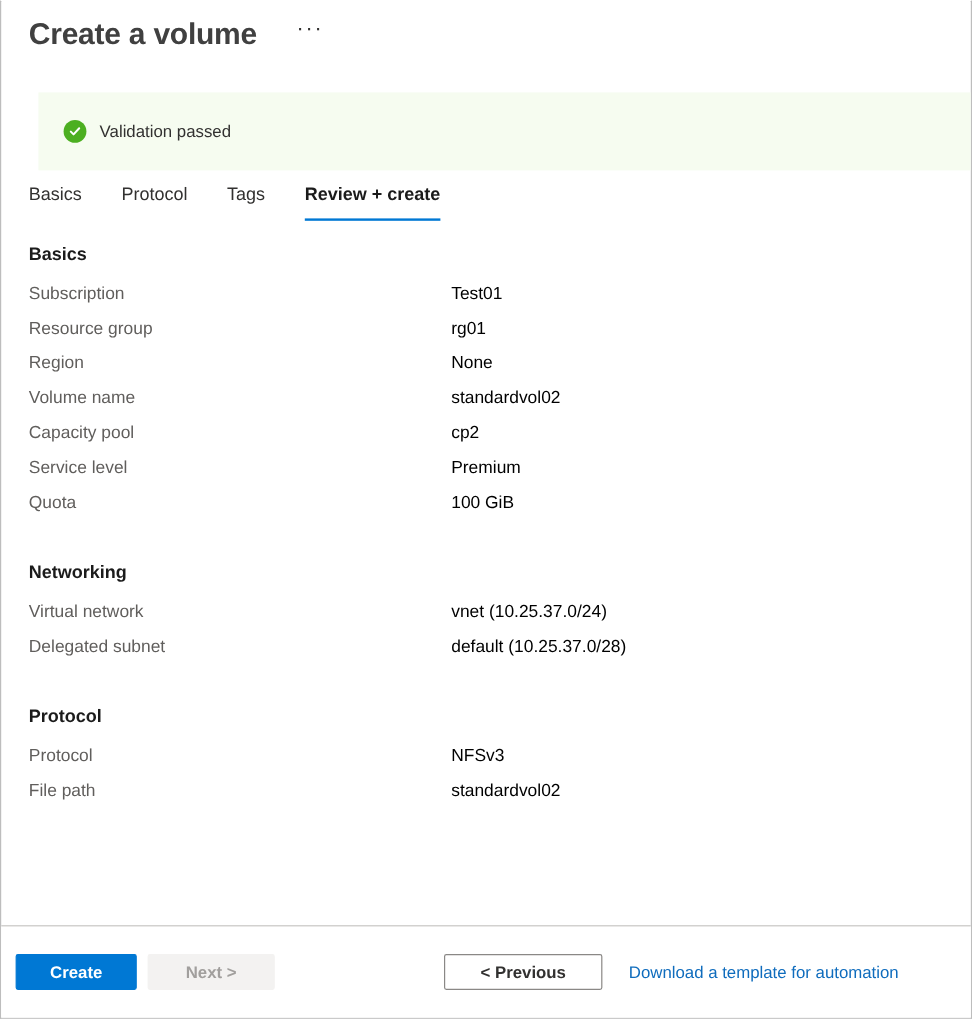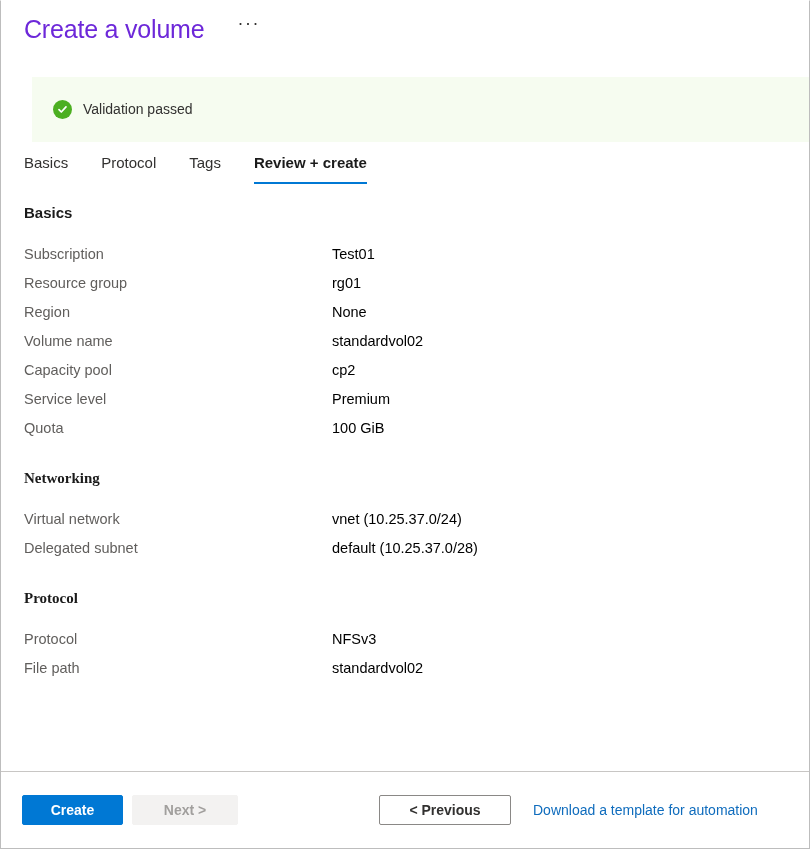--- a/index.html
+++ b/index.html
@@ -41,8 +41,8 @@
   }
   .blade-title {
     font-size: 25px;
-    font-weight: 400;
-    color: #6d28d9;
+    font-weight: 700;
+    color: #404040;
     letter-spacing: -0.2px;
     line-height: 30px;
     white-space: nowrap;

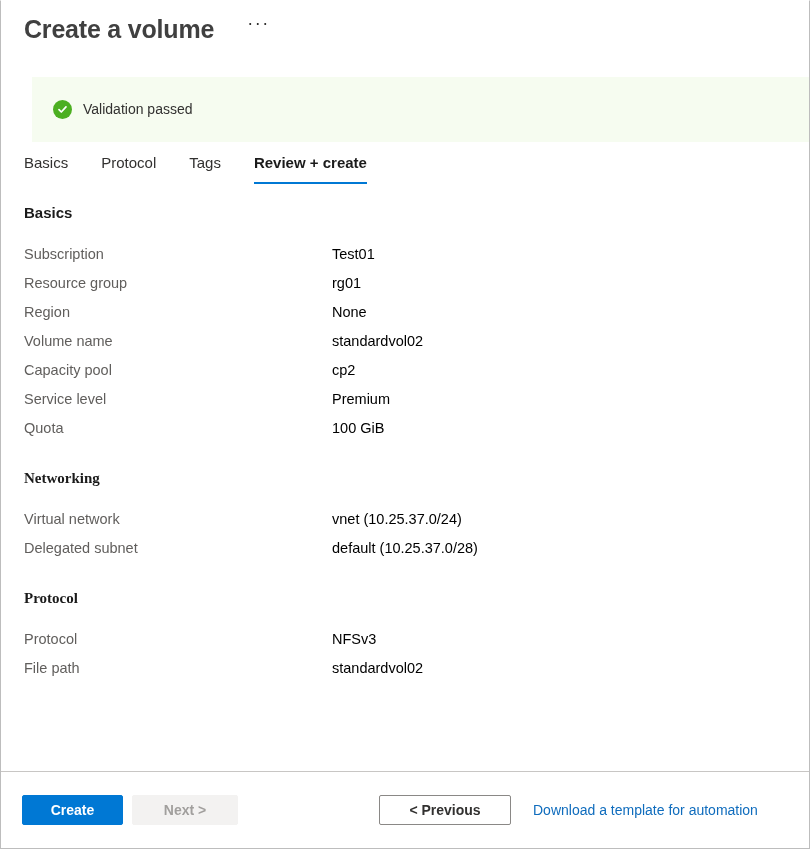--- a/index.html
+++ b/index.html
@@ -145,8 +145,9 @@
 
   .kv-row {
     display: flex;
-    align-items: flex-end;
+    align-items: flex-start;
     height: 29px;
+    gap: 44px;
   }
   .kv-label {
     flex: 0 0 308px;

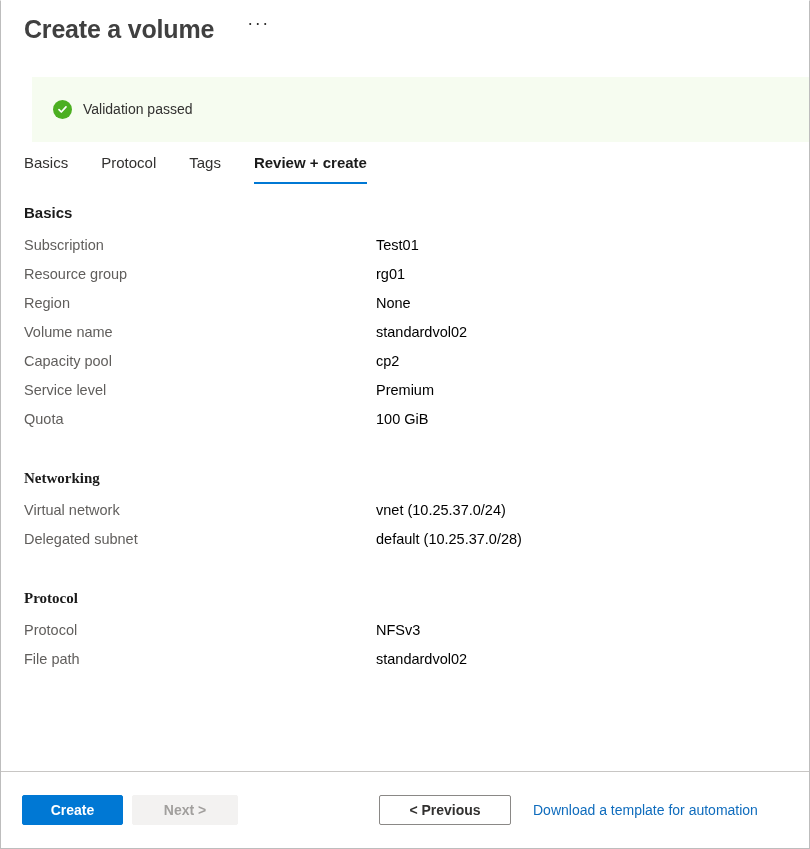--- a/index.html
+++ b/index.html
@@ -141,7 +141,7 @@
     margin: 0 0 12px 0;
     padding-top: 0;
   }
-  .section + .section .section-title { margin-top: 30px; font-family: Liberation Serif, serif; }
+  .section + .section .section-title { margin-top: 30px; }
 
   .kv-row {
     display: flex;

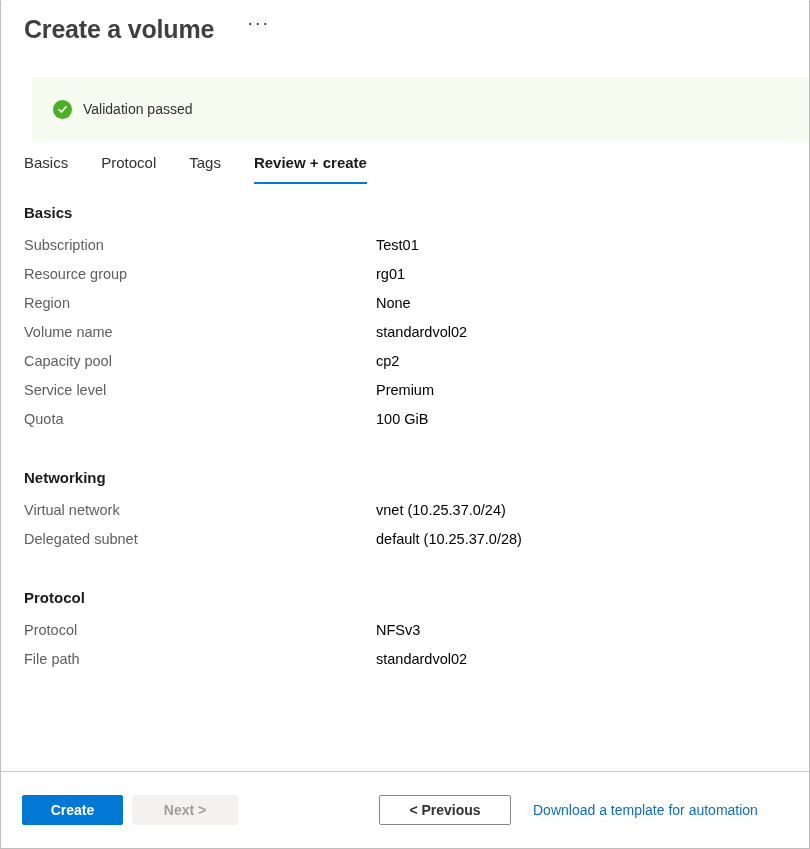--- a/index.html
+++ b/index.html
@@ -171,7 +171,7 @@
     border-top: 1px solid #c8c6c4;
     display: flex;
     align-items: center;
-    padding-left: 21px;
+    padding-left: 12px;
     box-sizing: border-box;
     background: #ffffff;
   }

